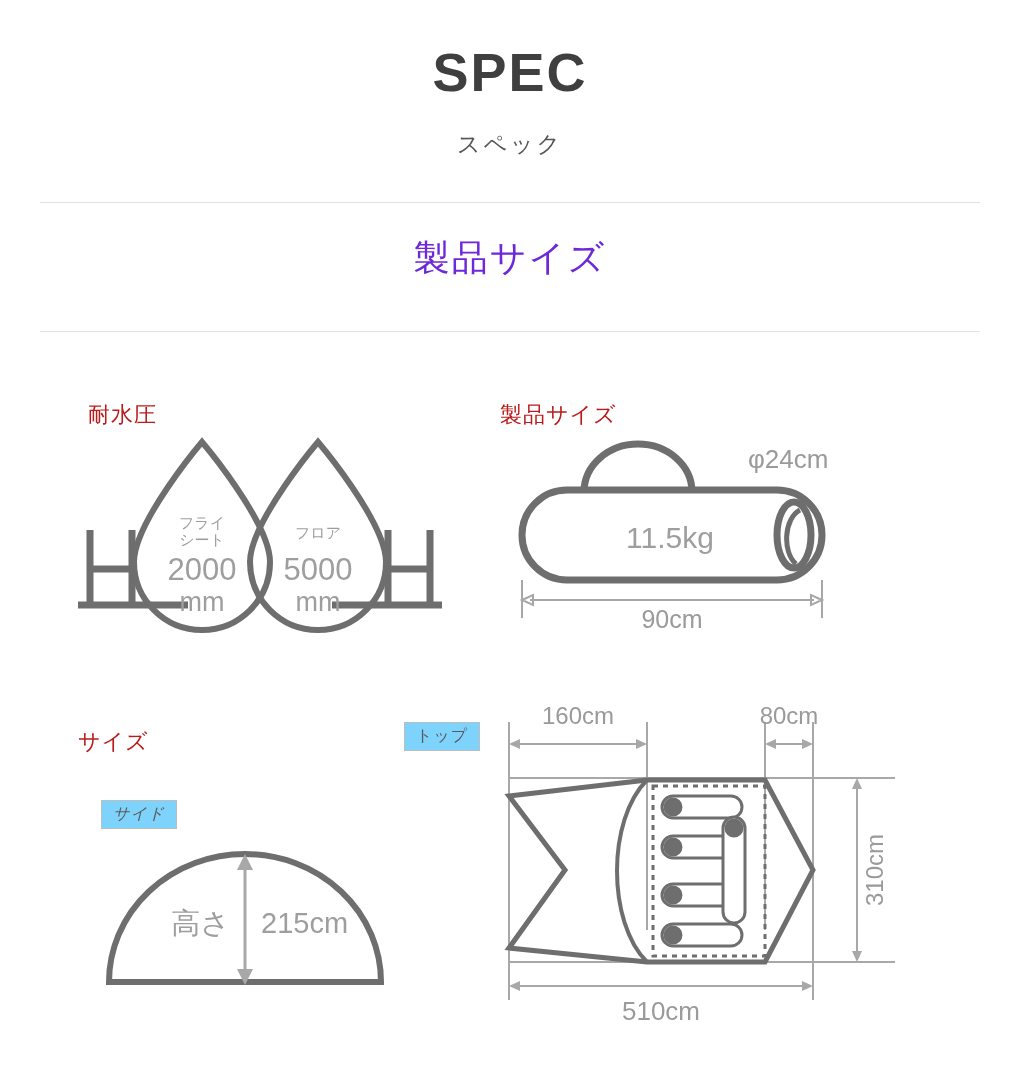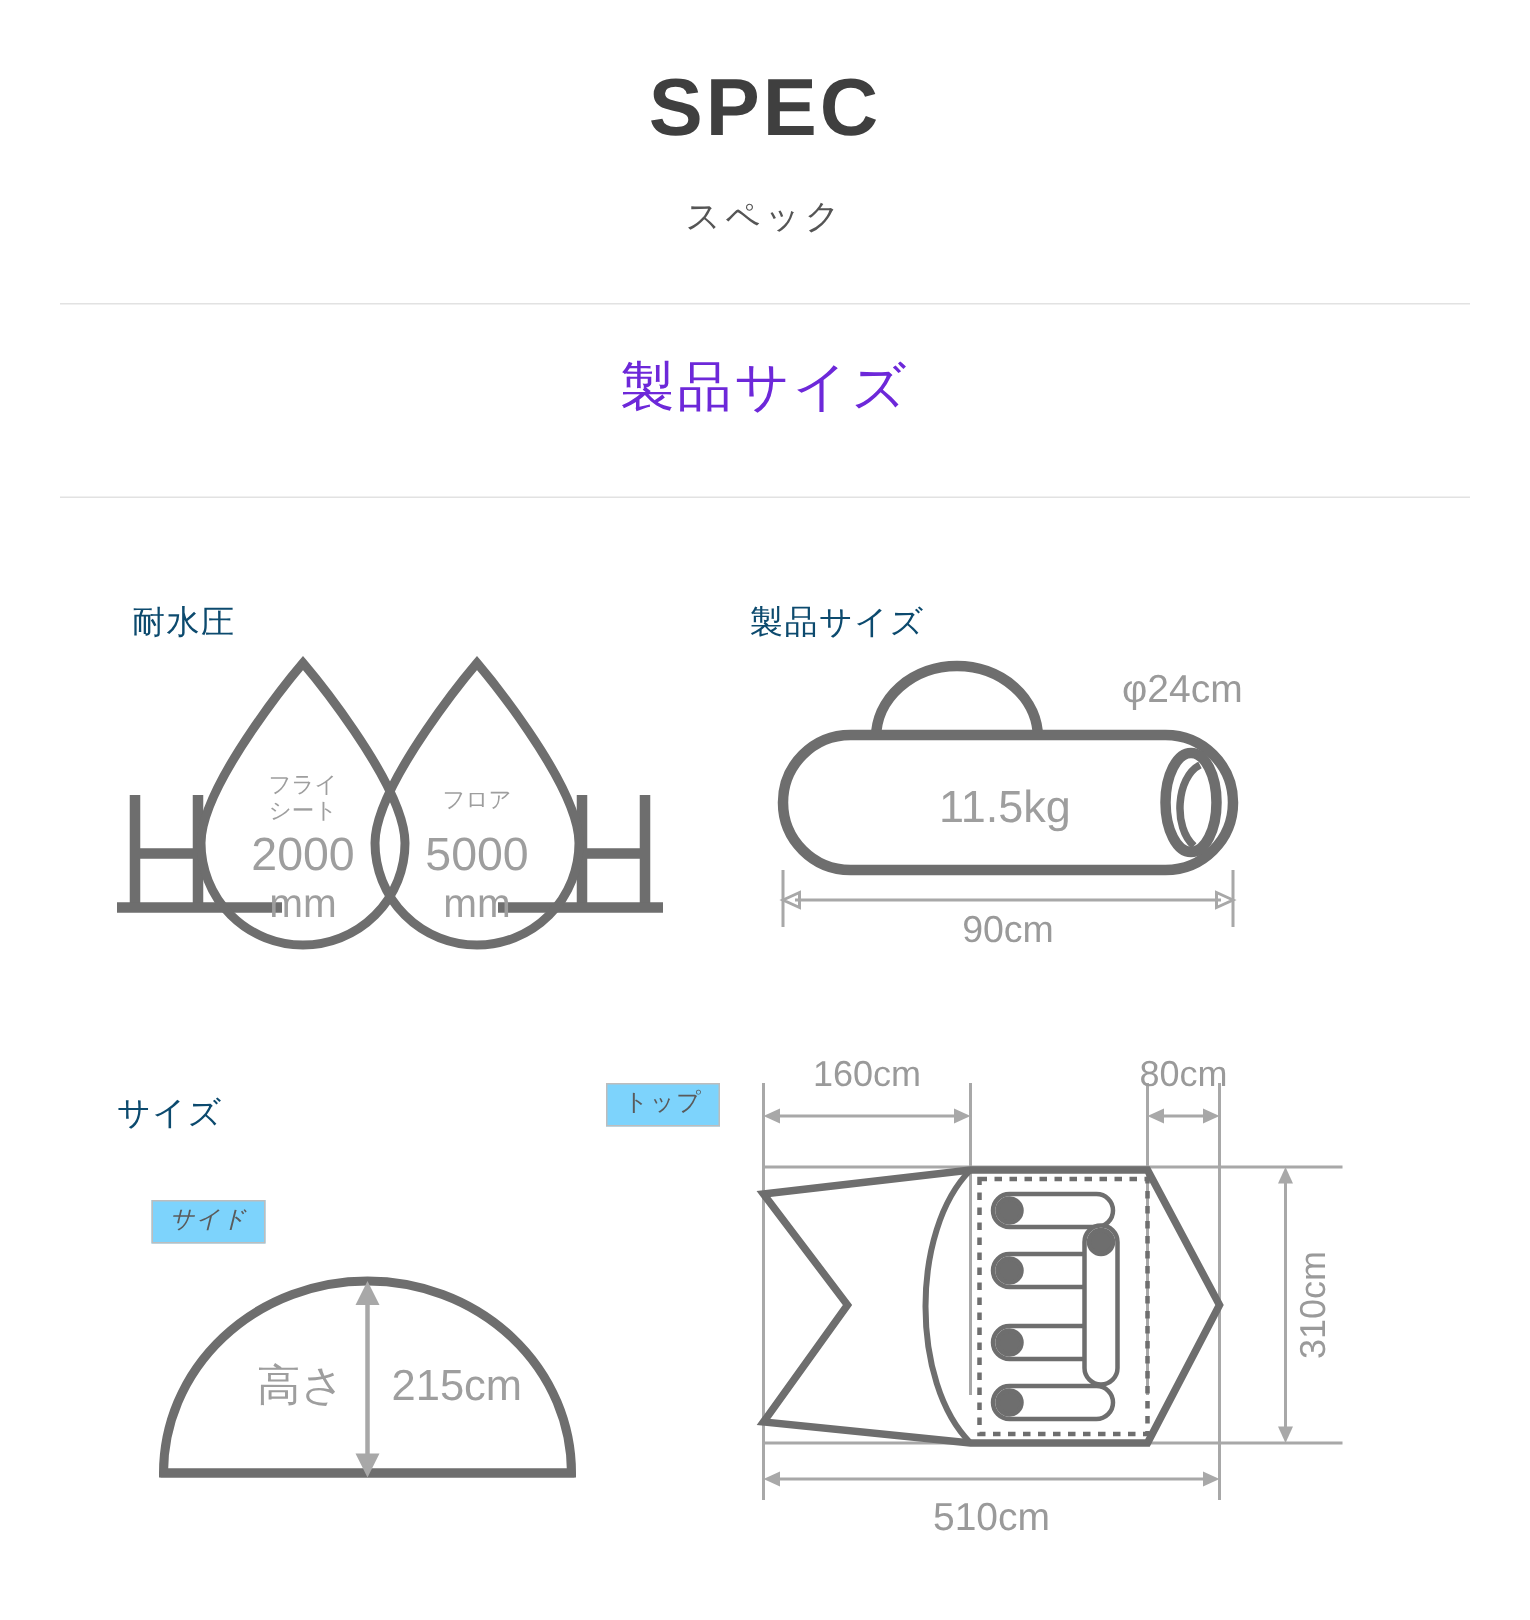--- a/index.html
+++ b/index.html
@@ -31,7 +31,7 @@
   }
 
   
-  .blk-label{position:absolute;font-size:22px;color:#0c4a6e;letter-spacing:1px;}
+  .blk-label{position:absolute;font-size:22px;color:#b91c1c;letter-spacing:1px;}
   .lbl-water{left:88px;top:400px;}
   .lbl-store{left:500px;top:400px;}
   .lbl-size{left:78px;top:727px;}

